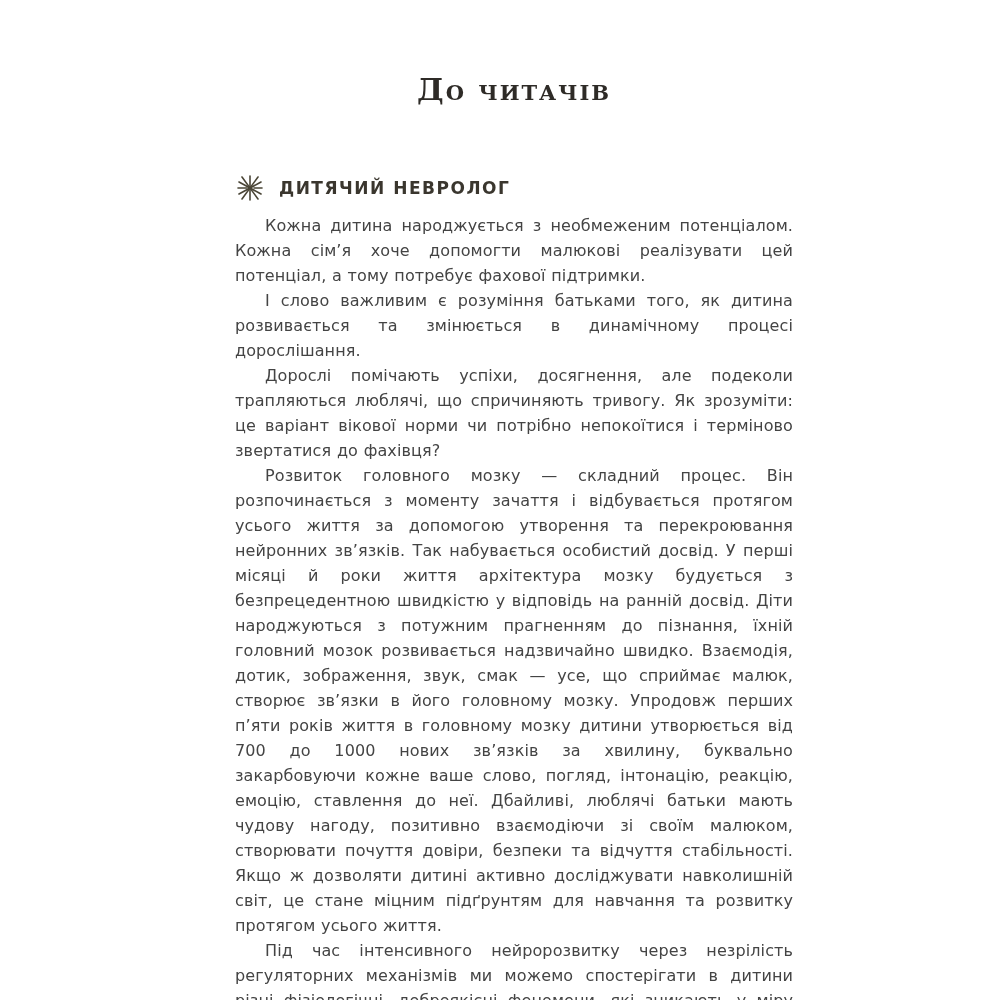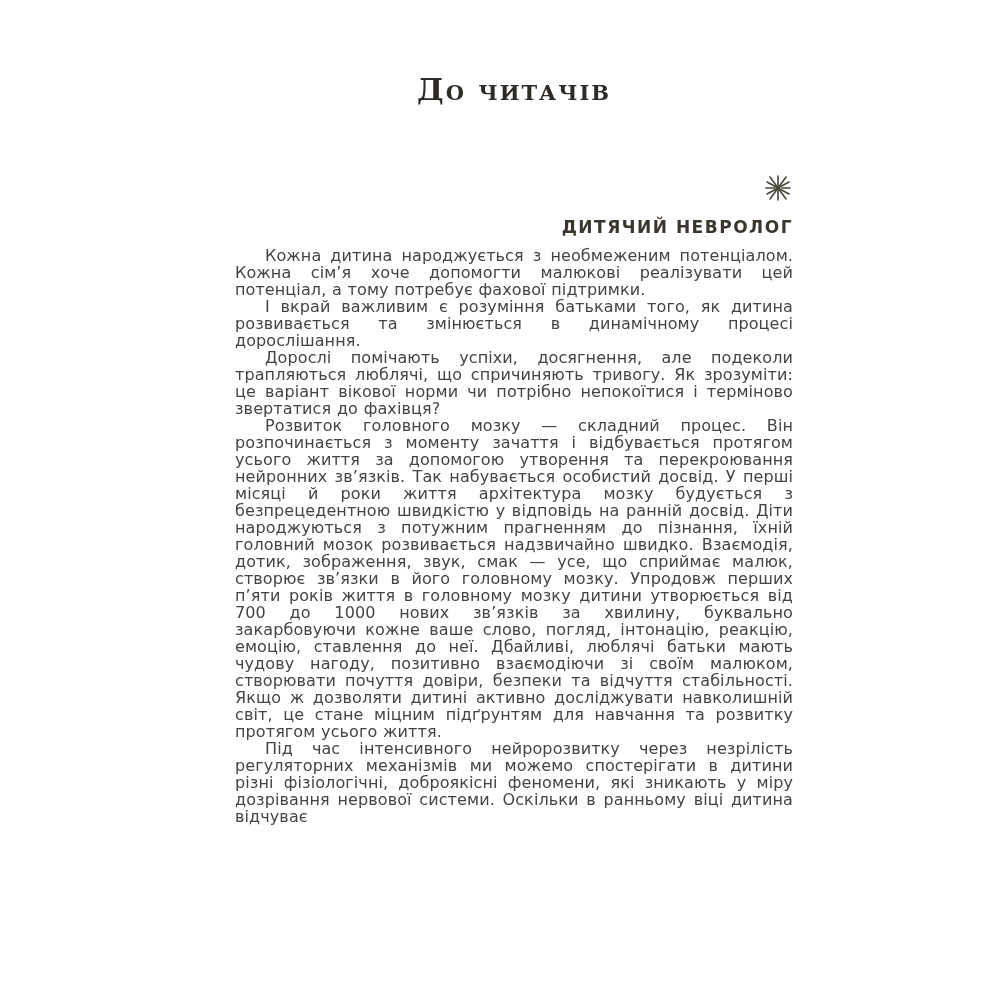--- a/index.html
+++ b/index.html
@@ -35,10 +35,9 @@
   }
   .section-heading {
     display: flex;
-    align-items: flex-end;
+    align-items: center;
     gap: 14px;
     margin: 0 0 10px 0;
-    flex-direction: column;
   }
   .star-icon {
     display: inline-flex;

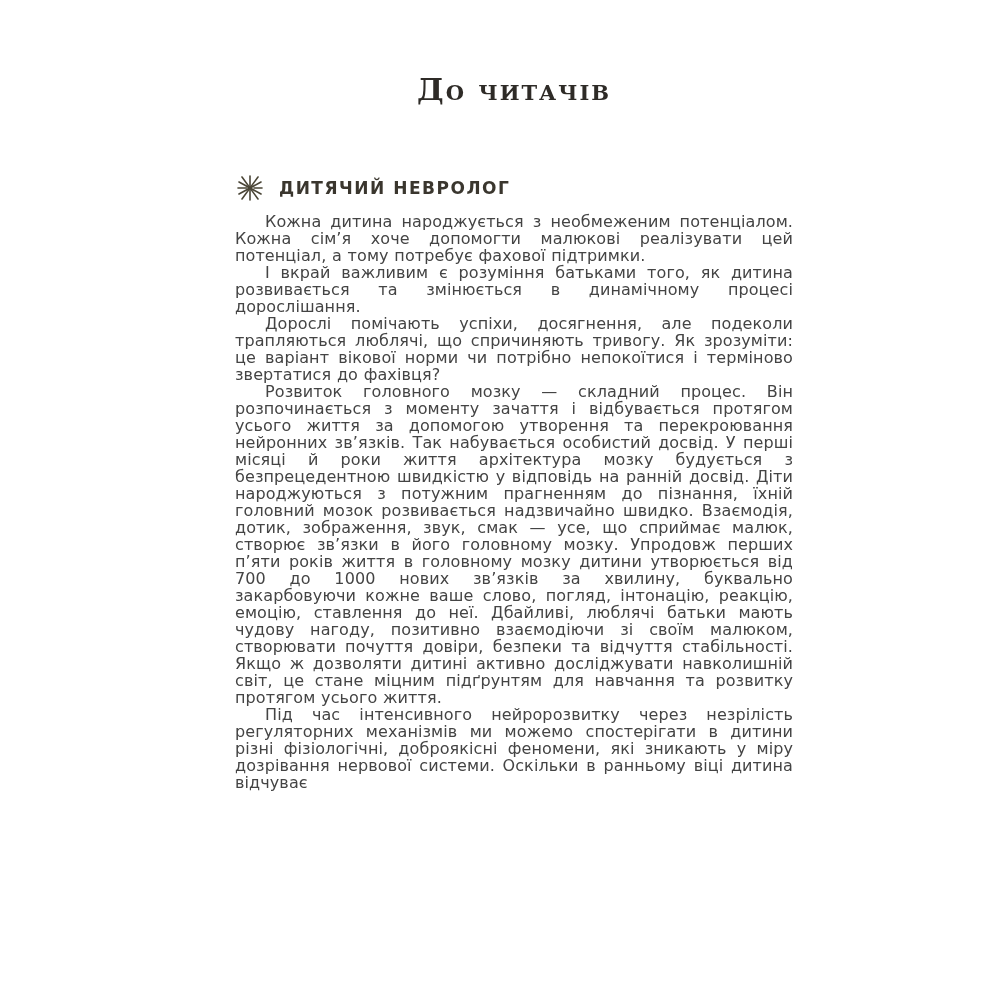--- a/index.html
+++ b/index.html
@@ -60,7 +60,7 @@
   .body-text p {
     margin: 0;
     font-size: 16px;
-    line-height: 17px;
+    line-height: 25px;
     text-align: justify;
     text-indent: 30px;
     color: #444444;

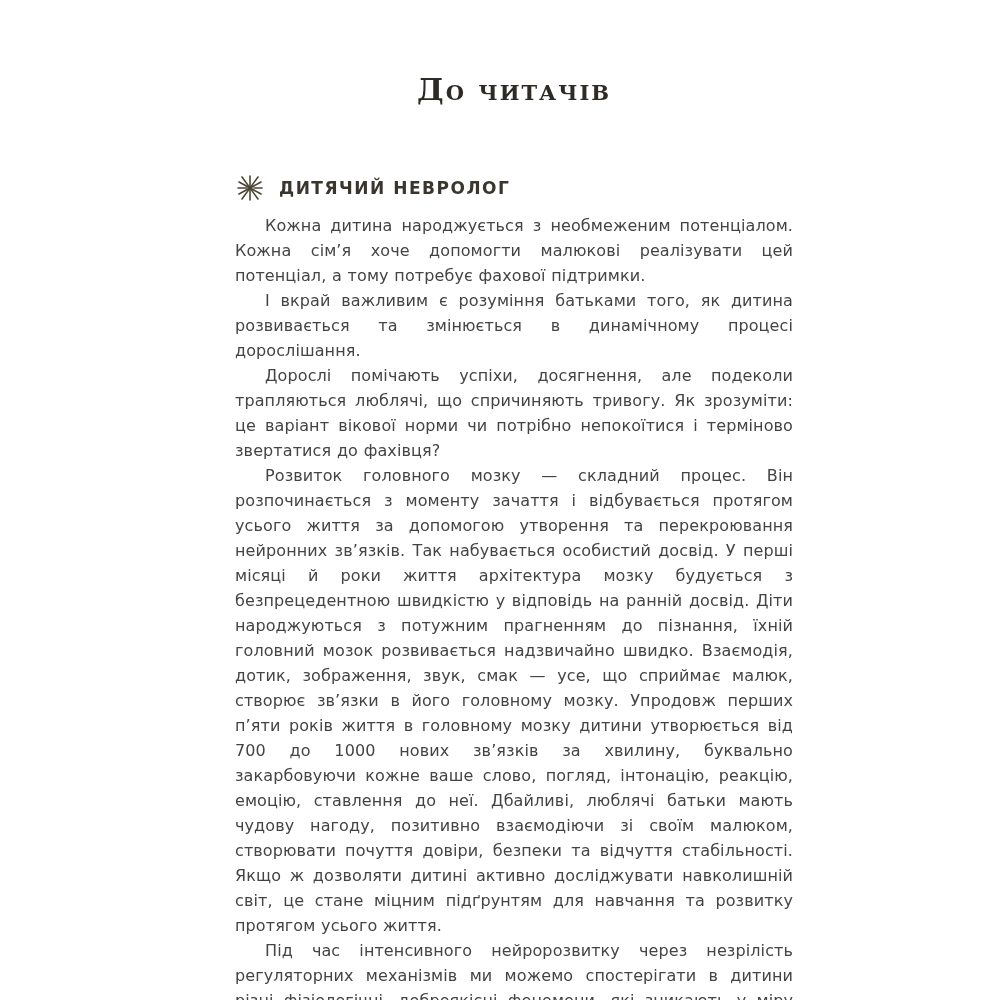--- a/index.html
+++ b/index.html
@@ -95,7 +95,7 @@
 
     <div class="body-text">
       <p>Кожна дитина народжується з необмеженим потенціалом. Кожна сім’я хоче допомогти малюкові реалізувати цей потенціал, а тому потребує фахової підтримки.</p>
-      <p>І вкрай важливим є розуміння батьками того, як дитина розвивається та змінюється в динамічному процесі дорослішання.</p>
+      <p>І слово важливим є розуміння батьками того, як дитина розвивається та змінюється в динамічному процесі дорослішання.</p>
       <p>Дорослі помічають успіхи, досягнення, але подеколи трапляються люблячі, що спричиняють тривогу. Як зрозуміти: це варіант вікової норми чи потрібно непокоїтися і терміново звертатися до фахівця?</p>
       <p>Розвиток головного мозку — складний процес. Він розпочинається з моменту зачаття і відбувається протягом усього життя за допомогою утворення та перекроювання нейронних зв’язків. Так набувається особистий досвід. У перші місяці й роки життя архітектура мозку будується з безпрецедентною швидкістю у відповідь на ранній досвід. Діти народжуються з потужним прагненням до пізнання, їхній головний мозок розвивається надзвичайно швидко. Взаємодія, дотик, зображення, звук, смак — усе, що сприймає малюк, створює зв’язки в його головному мозку. Упродовж перших п’яти років життя в головному мозку дитини утворюється від 700 до 1000 нових зв’язків за хвилину, буквально закарбовуючи кожне ваше слово, погляд, інтонацію, реакцію, емоцію, ставлення до неї. Дбайливі, люблячі батьки мають чудову нагоду, позитивно взаємодіючи зі своїм малюком, створювати почуття довіри, безпеки та відчуття стабільності. Якщо ж дозволяти дитині активно досліджувати навколишній світ, це стане міцним підґрунтям для навчання та розвитку протягом усього життя.</p>
       <p>Під час інтенсивного нейророзвитку через незрілість регуляторних механізмів ми можемо спостерігати в дитини різні фізіологічні, доброякісні феномени, які зникають у міру дозрівання нервової системи. Оскільки в ранньому віці дитина відчуває</p>

